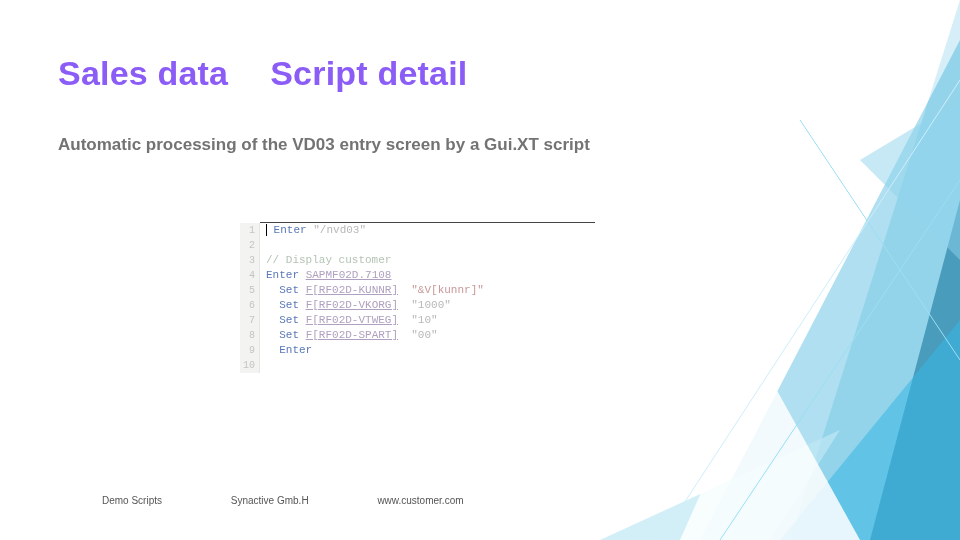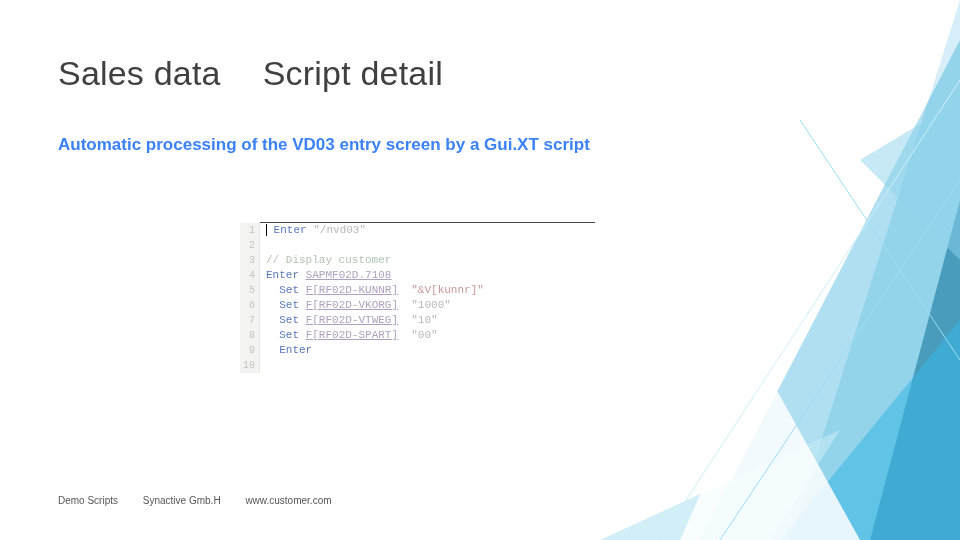--- a/index.html
+++ b/index.html
@@ -27,8 +27,8 @@
     left: 58px;
     top: 54px;
     font-size: 34px;
-    font-weight: 400;
-    color: #404040;
+    font-weight: 700;
+    color: #8b5cf6;
     letter-spacing: 0.2px;
   }
   h1.title .gap { display:inline-block; width: 42px; }

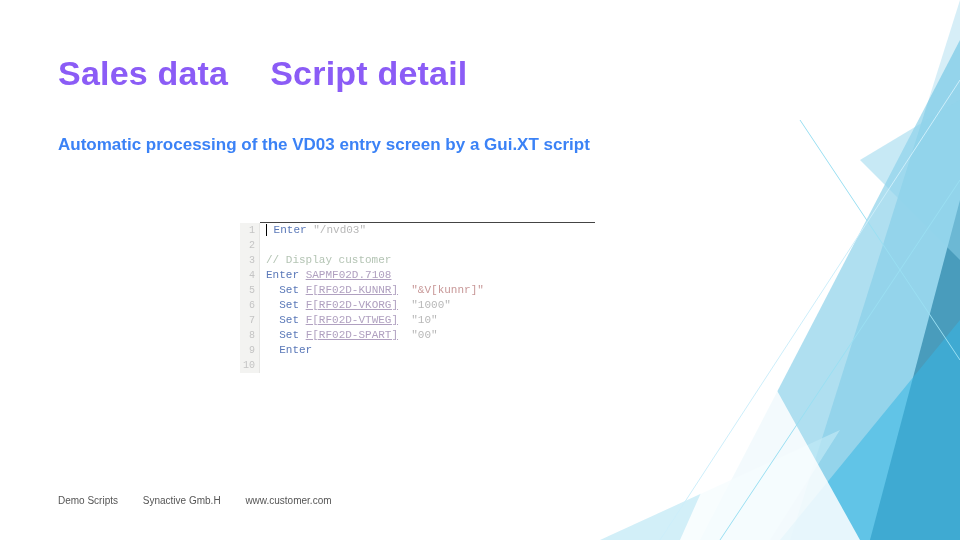--- a/index.html
+++ b/index.html
@@ -39,7 +39,7 @@
     top: 135px;
     font-size: 17px;
     font-weight: 600;
-    color: #3b82f6;
+    color: #737373;
   }
 
   

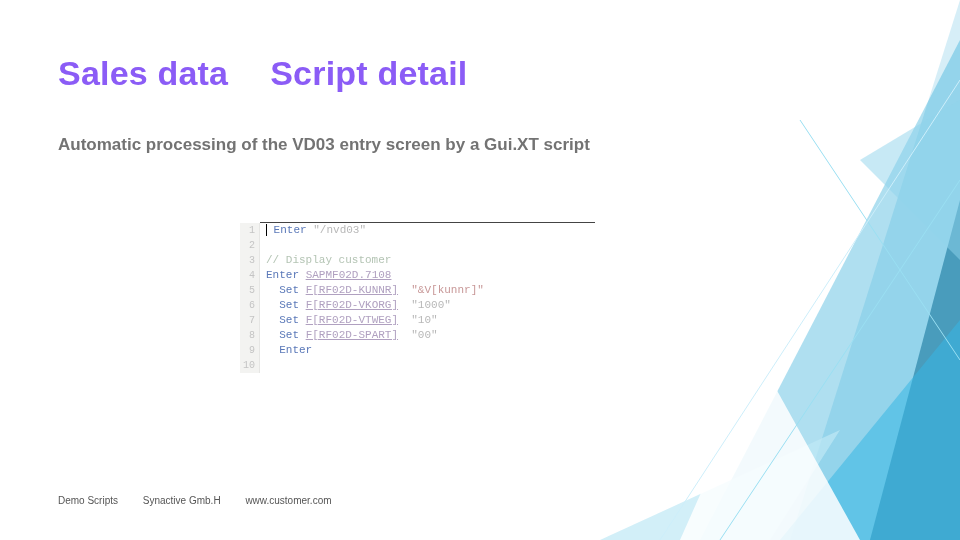--- a/index.html
+++ b/index.html
@@ -88,7 +88,7 @@
     font-size: 10px;
     color: #555;
   }
-  .footer span { margin-right: 22px; }
+  .footer span { margin-right: 22px; margin-left: 44px; }
 </style>
 </head>
 <body>

